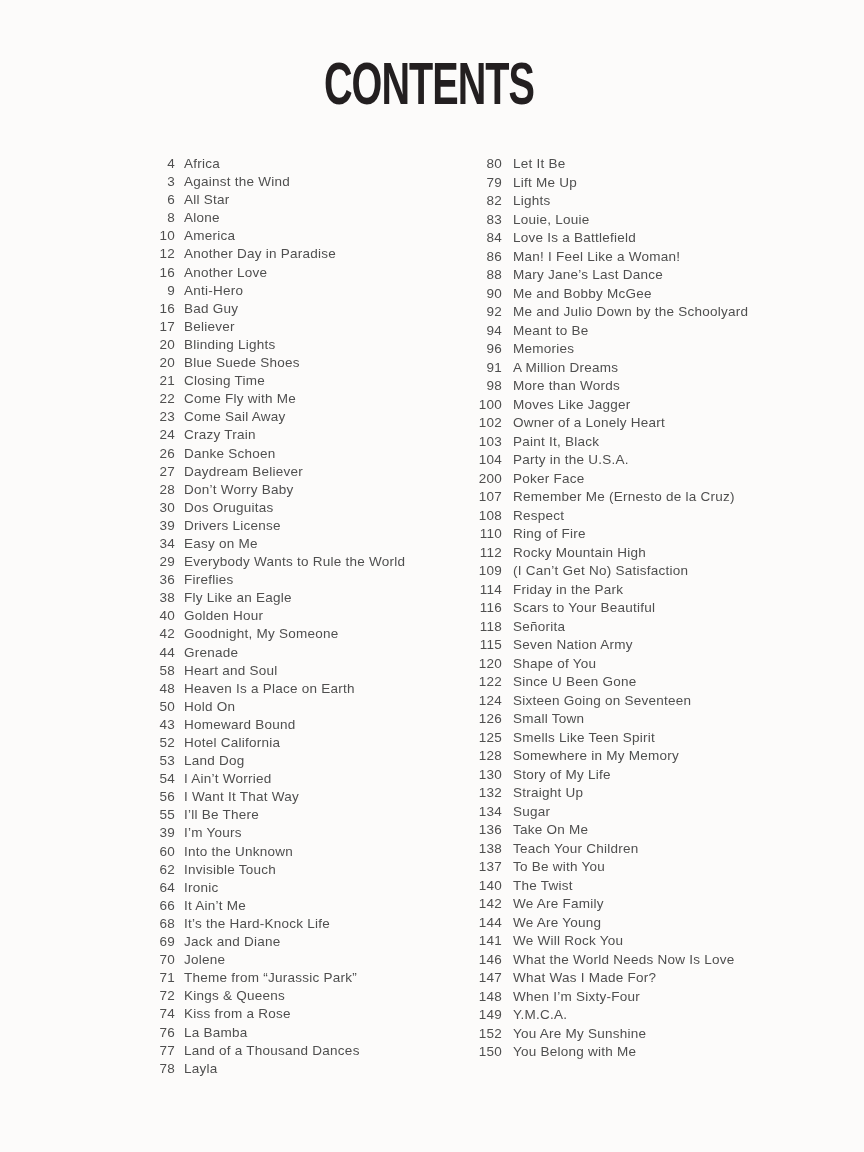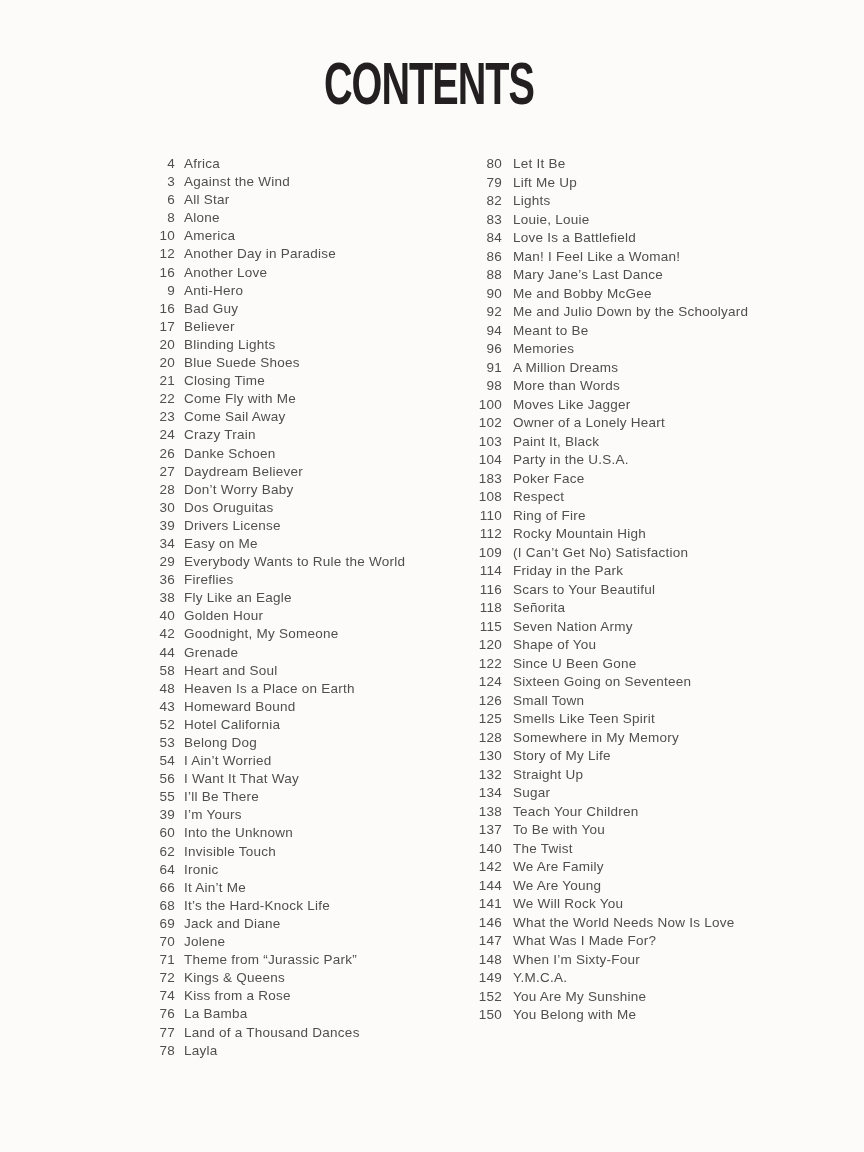--- a/index.html
+++ b/index.html
@@ -411,7 +411,7 @@
   </div>
 
   <div class="row">
-    <span class="num">183</span>
+    <span class="num">200</span>
     <span class="song">Poker Face</span>
   </div>
 

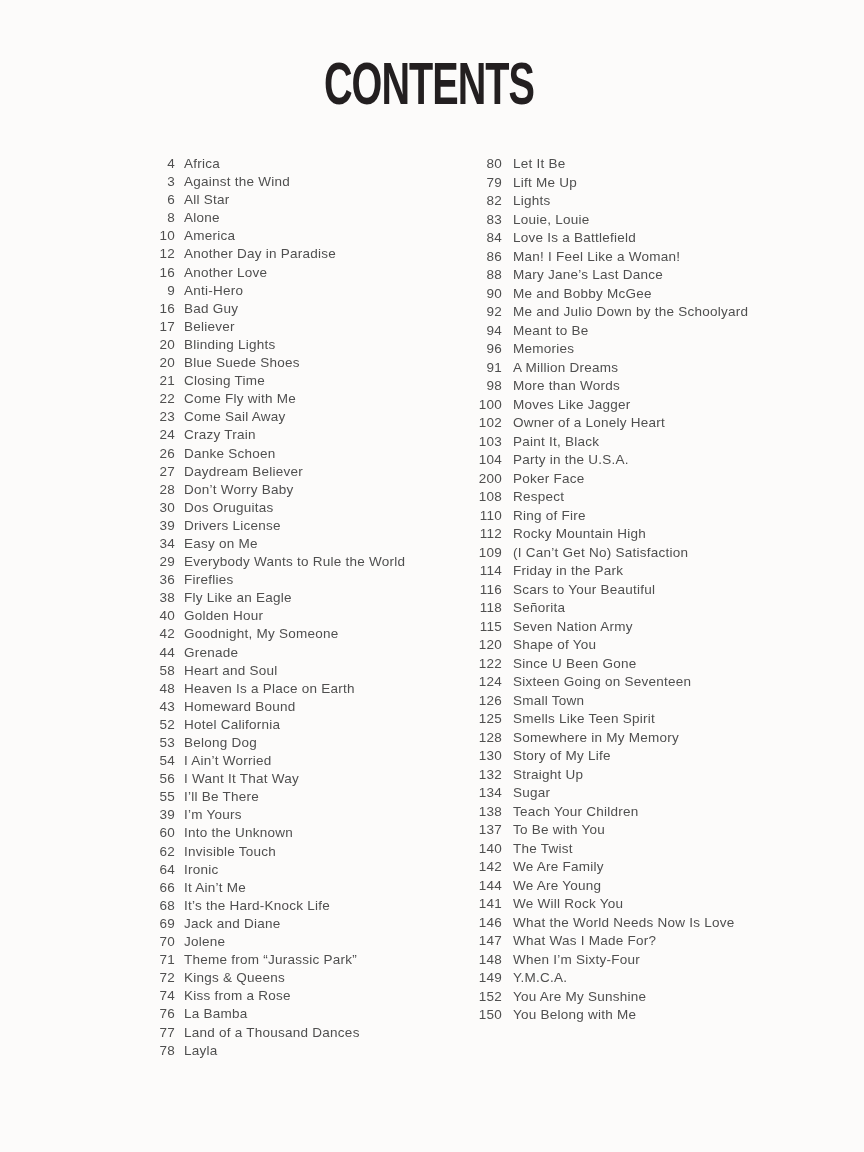--- a/index.html
+++ b/index.html
@@ -415,6 +415,10 @@
     <span class="song">Poker Face</span>
   </div>
 
+  <div class="row">
+    <span class="num">107</span>
+    <span class="song">Remember Me (Ernesto de la Cruz)</span>
+  </div>
 
   <div class="row">
     <span class="num">108</span>

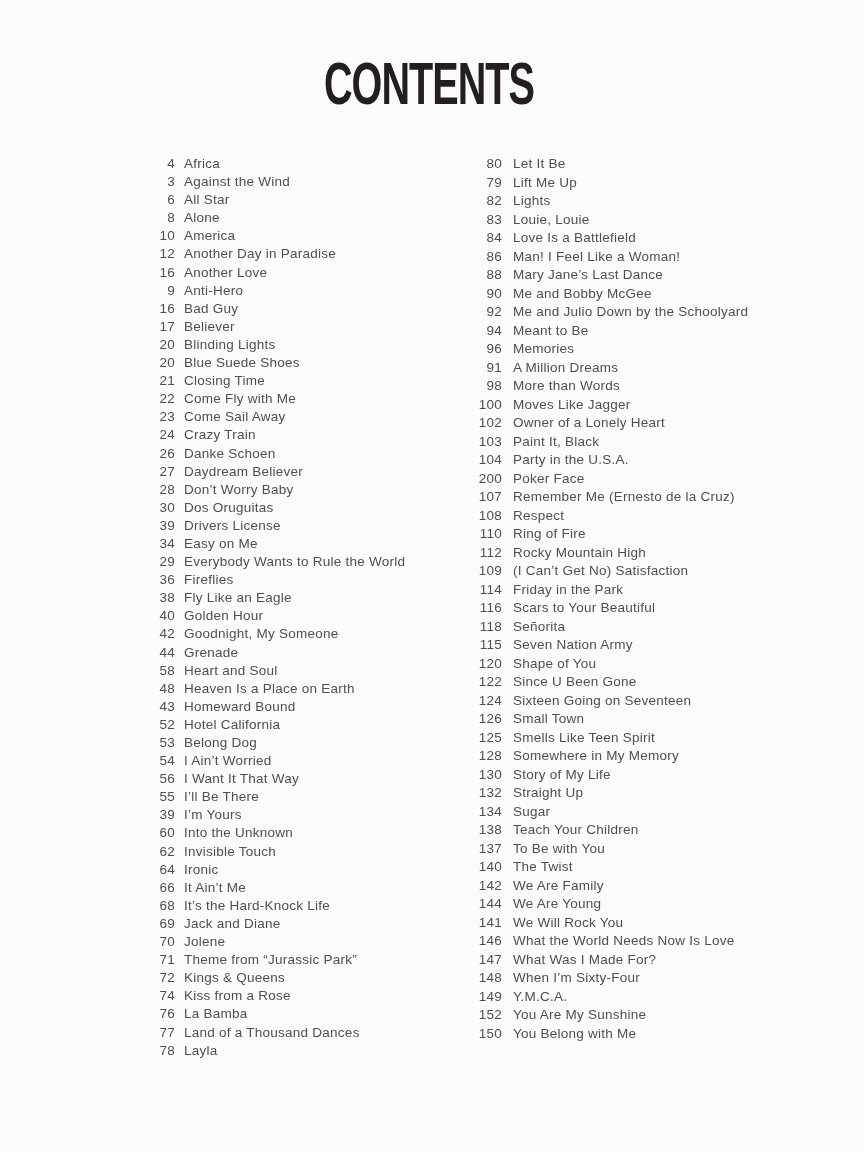--- a/index.html
+++ b/index.html
@@ -222,6 +222,10 @@
     <span class="song">Heaven Is a Place on Earth</span>
   </div>
 
+  <div class="row">
+    <span class="num">50</span>
+    <span class="song">Hold On</span>
+  </div>
 
   <div class="row">
     <span class="num">43</span>

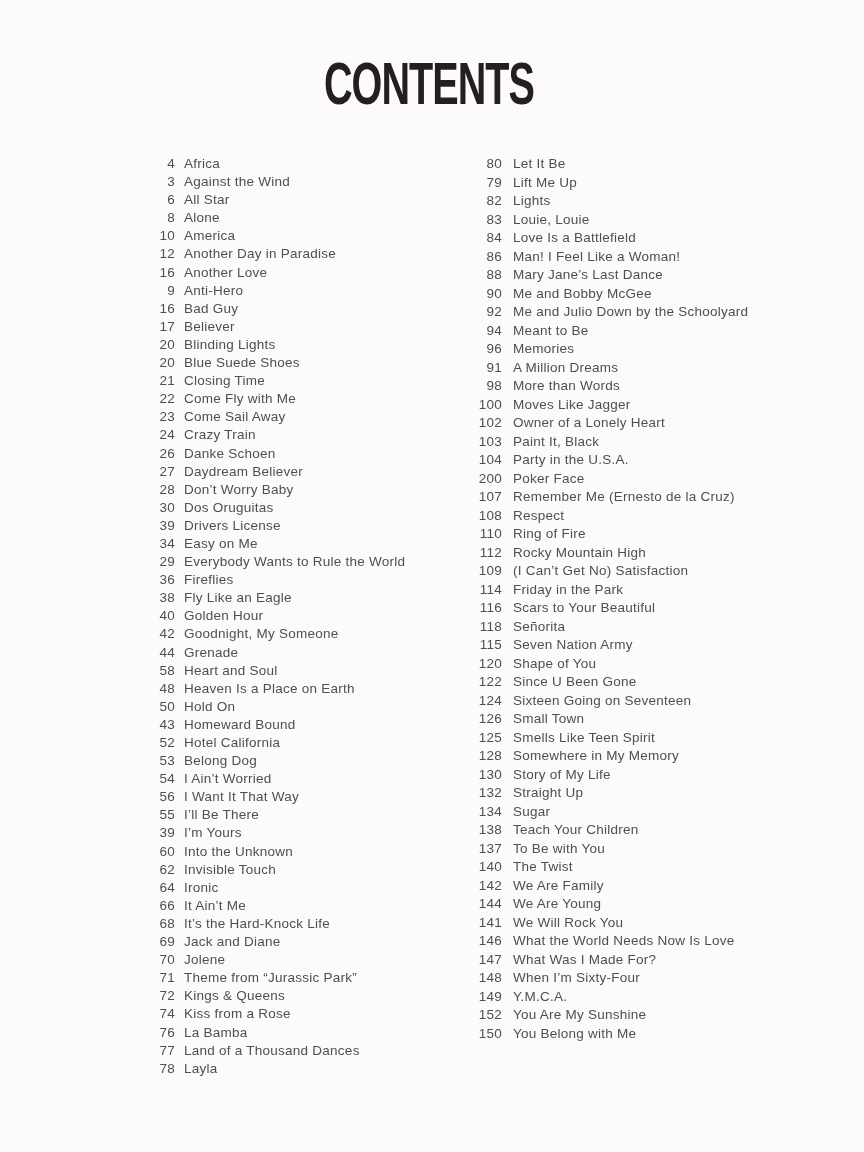--- a/index.html
+++ b/index.html
@@ -239,7 +239,7 @@
 
   <div class="row">
     <span class="num">53</span>
-    <span class="song">Belong Dog</span>
+    <span class="song">Land Dog</span>
   </div>
 
   <div class="row">

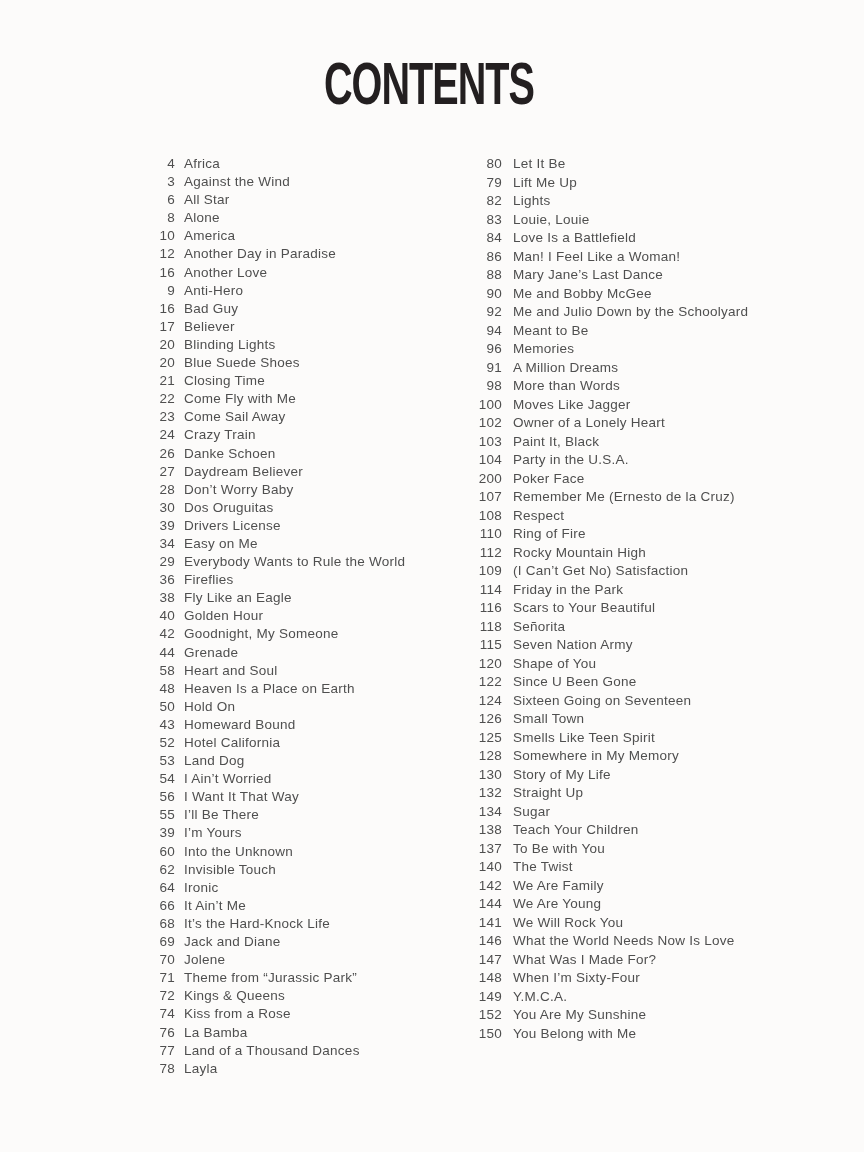--- a/index.html
+++ b/index.html
@@ -510,6 +510,10 @@
   </div>
 
 
+  <div class="row">
+    <span class="num">136</span>
+    <span class="song">Take On Me</span>
+  </div>
 
   <div class="row">
     <span class="num">138</span>

